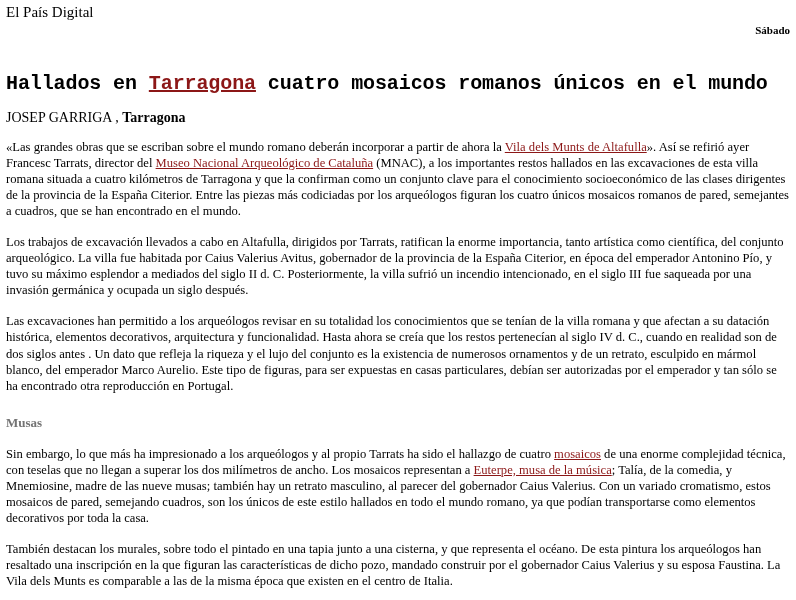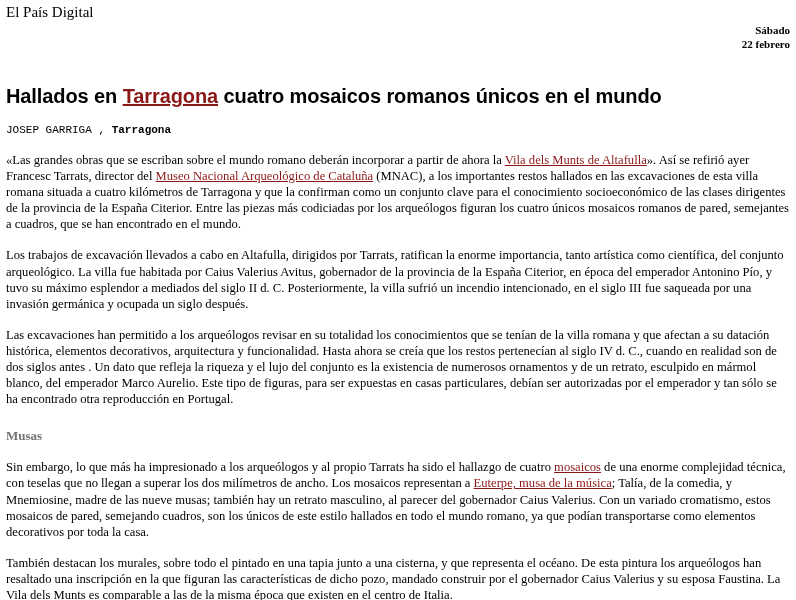--- a/index.html
+++ b/index.html
@@ -95,7 +95,6 @@
 
   <div class="dateblock">
     <div>Sábado</div>
-    <div>22 febrero</div>
   </div>
 
   <h1 class="headline"><span>Hallados en </span><a href="#">Tarragona</a><span> cuatro mosaicos romanos únicos en el mundo</span></h1>

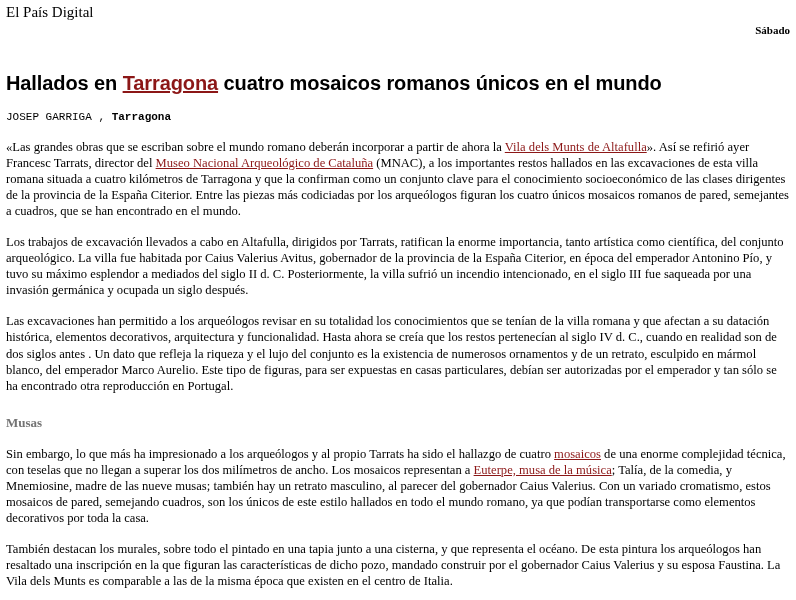--- a/index.html
+++ b/index.html
@@ -40,7 +40,7 @@
 
   
   .headline {
-    font-family: Liberation Sans, sans-serif;
+    font-family: Liberation Mono, monospace;
     font-size: 20px;
     font-weight: bold;
     line-height: 23px;

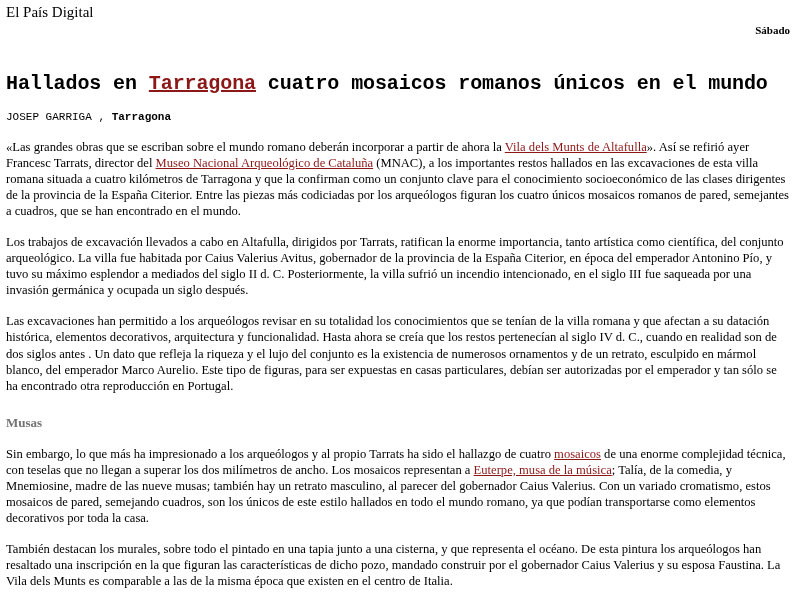--- a/index.html
+++ b/index.html
@@ -56,8 +56,8 @@
 
   
   .byline {
-    font-family: Liberation Mono, monospace;
-    font-size: 11px;
+    font-family: Liberation Serif, serif;
+    font-size: 14px;
     line-height: 13px;
     color: #000;
     margin: 10px 0 12px 0;

